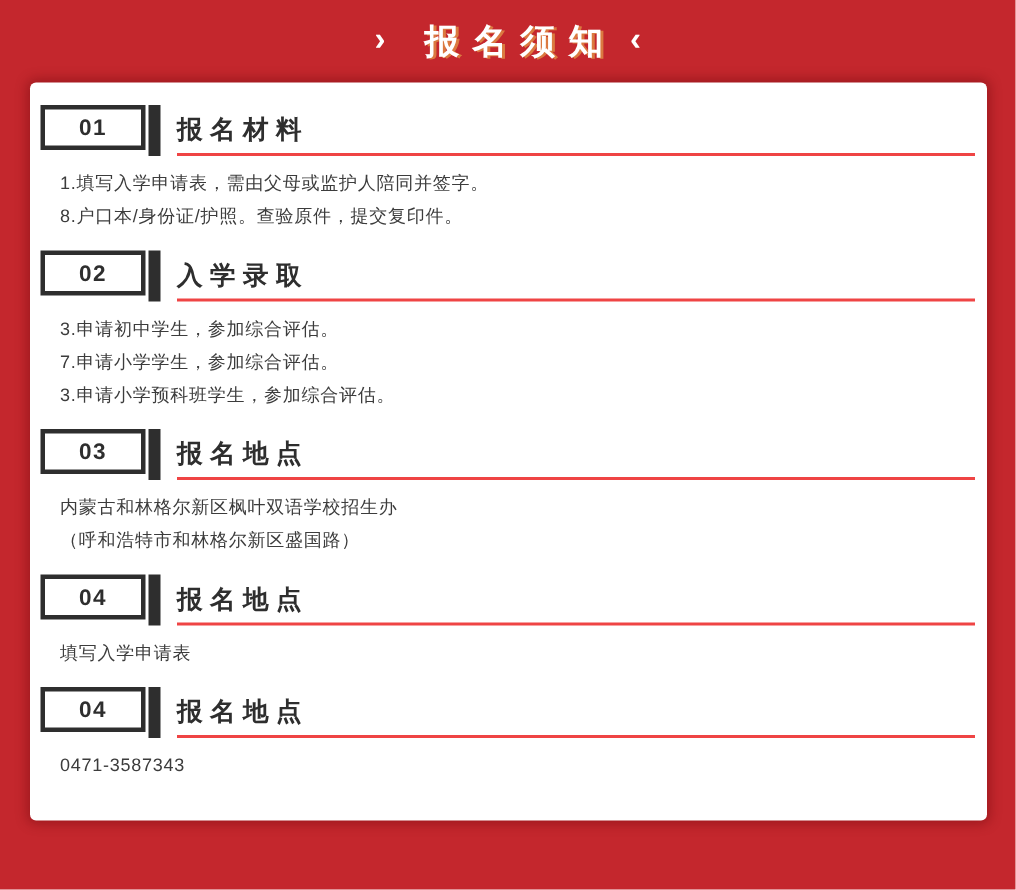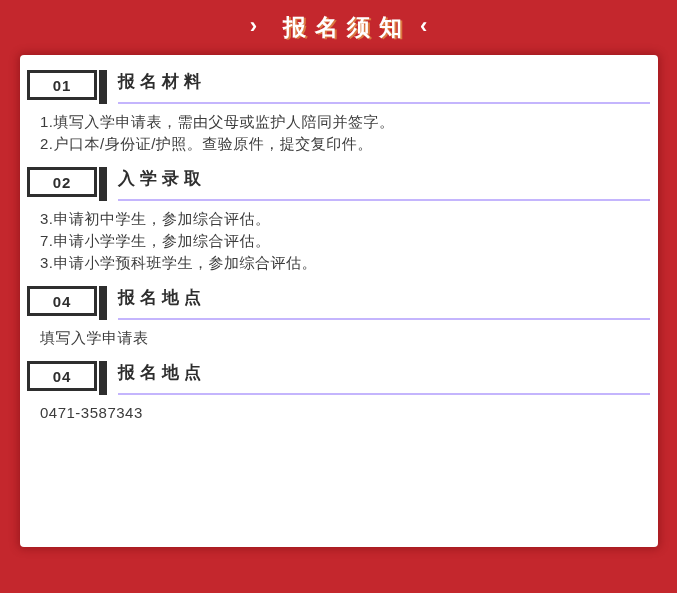--- a/index.html
+++ b/index.html
@@ -85,8 +85,9 @@
   .titlewrap {
     flex: 1;
     margin-left: 11px;
-    border-bottom: 2px solid #c4b5fd;
+    border-bottom: 2px solid #ef4444;
     display: flex;
+    align-items: center;
   }
   .sec-title {
     font-size: 17px;

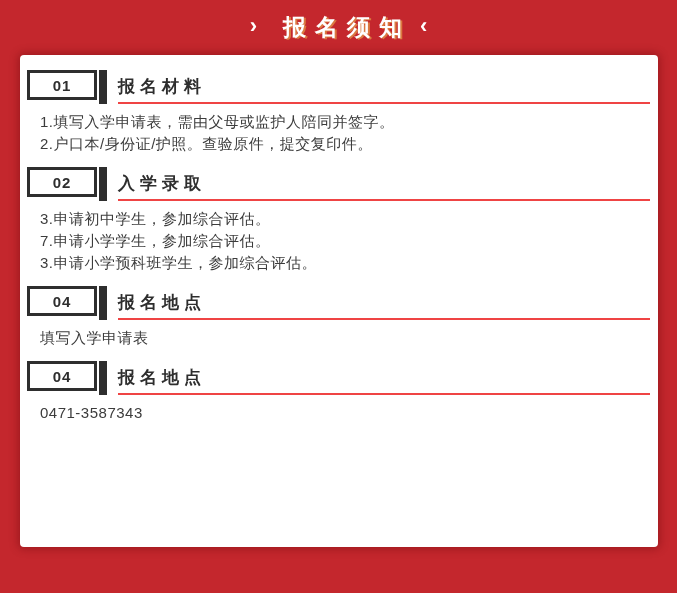--- a/index.html
+++ b/index.html
@@ -101,7 +101,7 @@
     padding: 0 0 0 13px;
   }
   .sec-items li {
-    font-size: 15px;
+    font-size: 12px;
     line-height: 22px;
     color: #3c3c3c;
     letter-spacing: 0.5px;

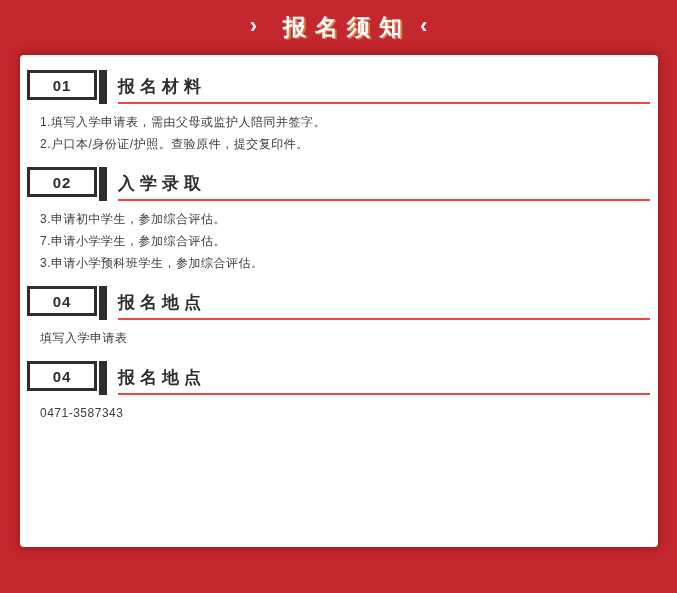--- a/index.html
+++ b/index.html
@@ -132,7 +132,7 @@
     </div>
     <ul class="sec-items">
           <li>1.填写入学申请表，需由父母或监护人陪同并签字。</li>
-          <li>2.户口本/身份证/护照。查验原件，提交复印件。</li>
+          <li>8.户口本/身份证/护照。查验原件，提交复印件。</li>
         </ul>
   </div>
 

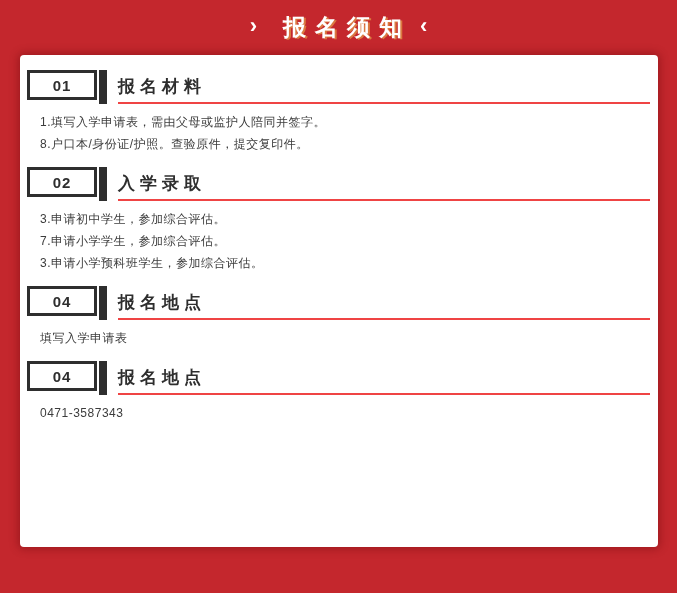--- a/index.html
+++ b/index.html
@@ -155,6 +155,23 @@
         </ul>
   </div>
 
+  <div class="sec">
+    <div class="sec-head">
+      <div class="numwrap">
+        <div class="numbox">
+          <span>03</span>
+        </div>
+        <div class="numbar"></div>
+      </div>
+      <div class="titlewrap">
+        <span class="sec-title">报名地点</span>
+      </div>
+    </div>
+    <ul class="sec-items">
+          <li>内蒙古和林格尔新区枫叶双语学校招生办</li>
+          <li>（呼和浩特市和林格尔新区盛国路）</li>
+        </ul>
+  </div>
 
   <div class="sec">
     <div class="sec-head">

